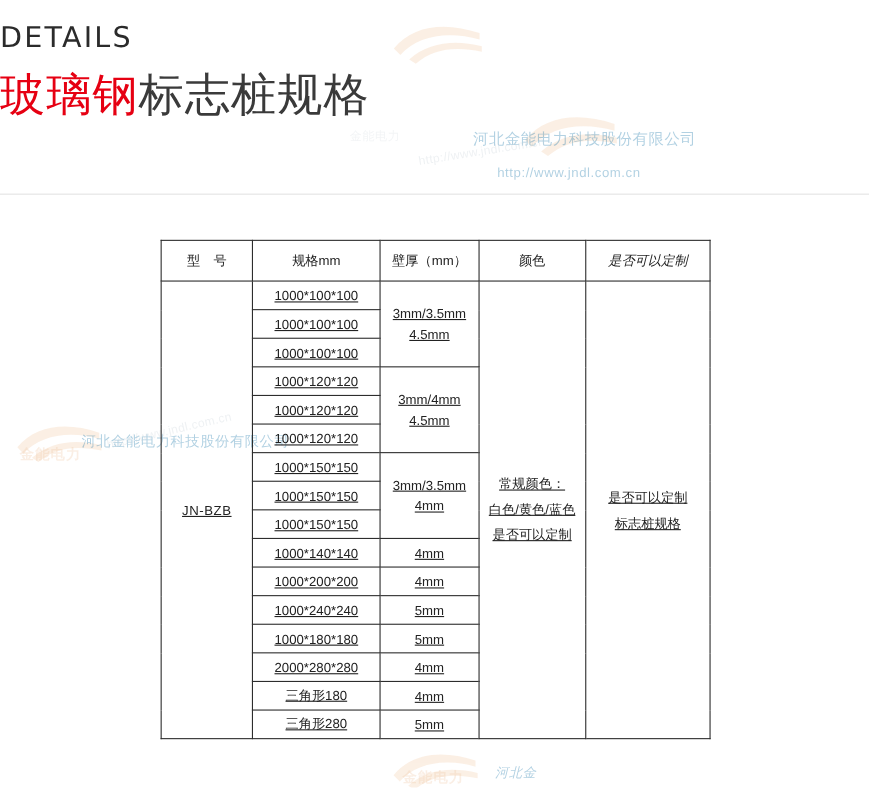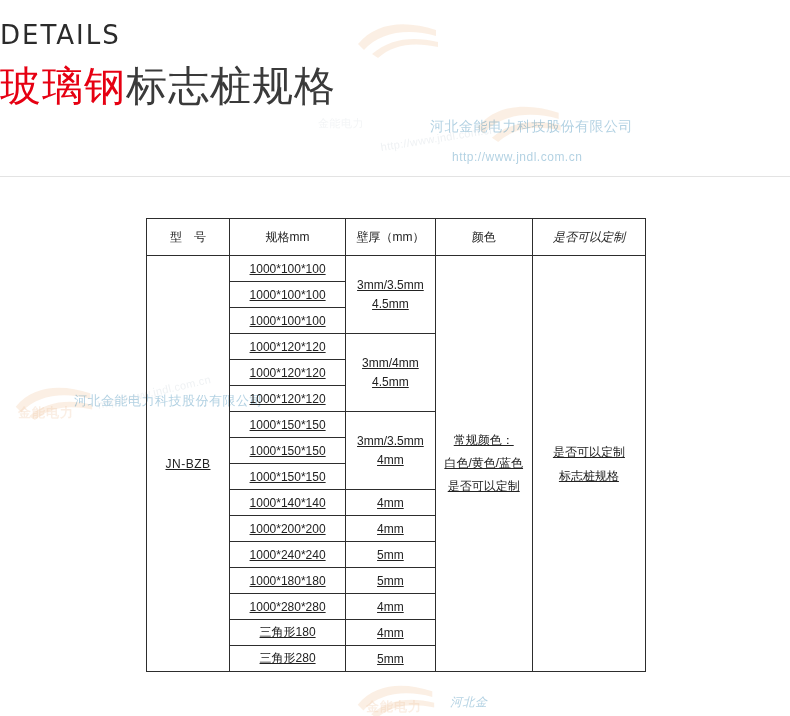--- a/index.html
+++ b/index.html
@@ -261,7 +261,7 @@
         <td>5mm</td>
       </tr>
       <tr class="row">
-        <td class="nowrap">1000*280*280</td>
+        <td class="nowrap">2000*280*280</td>
         <td>4mm</td>
       </tr>
       <tr class="row">

